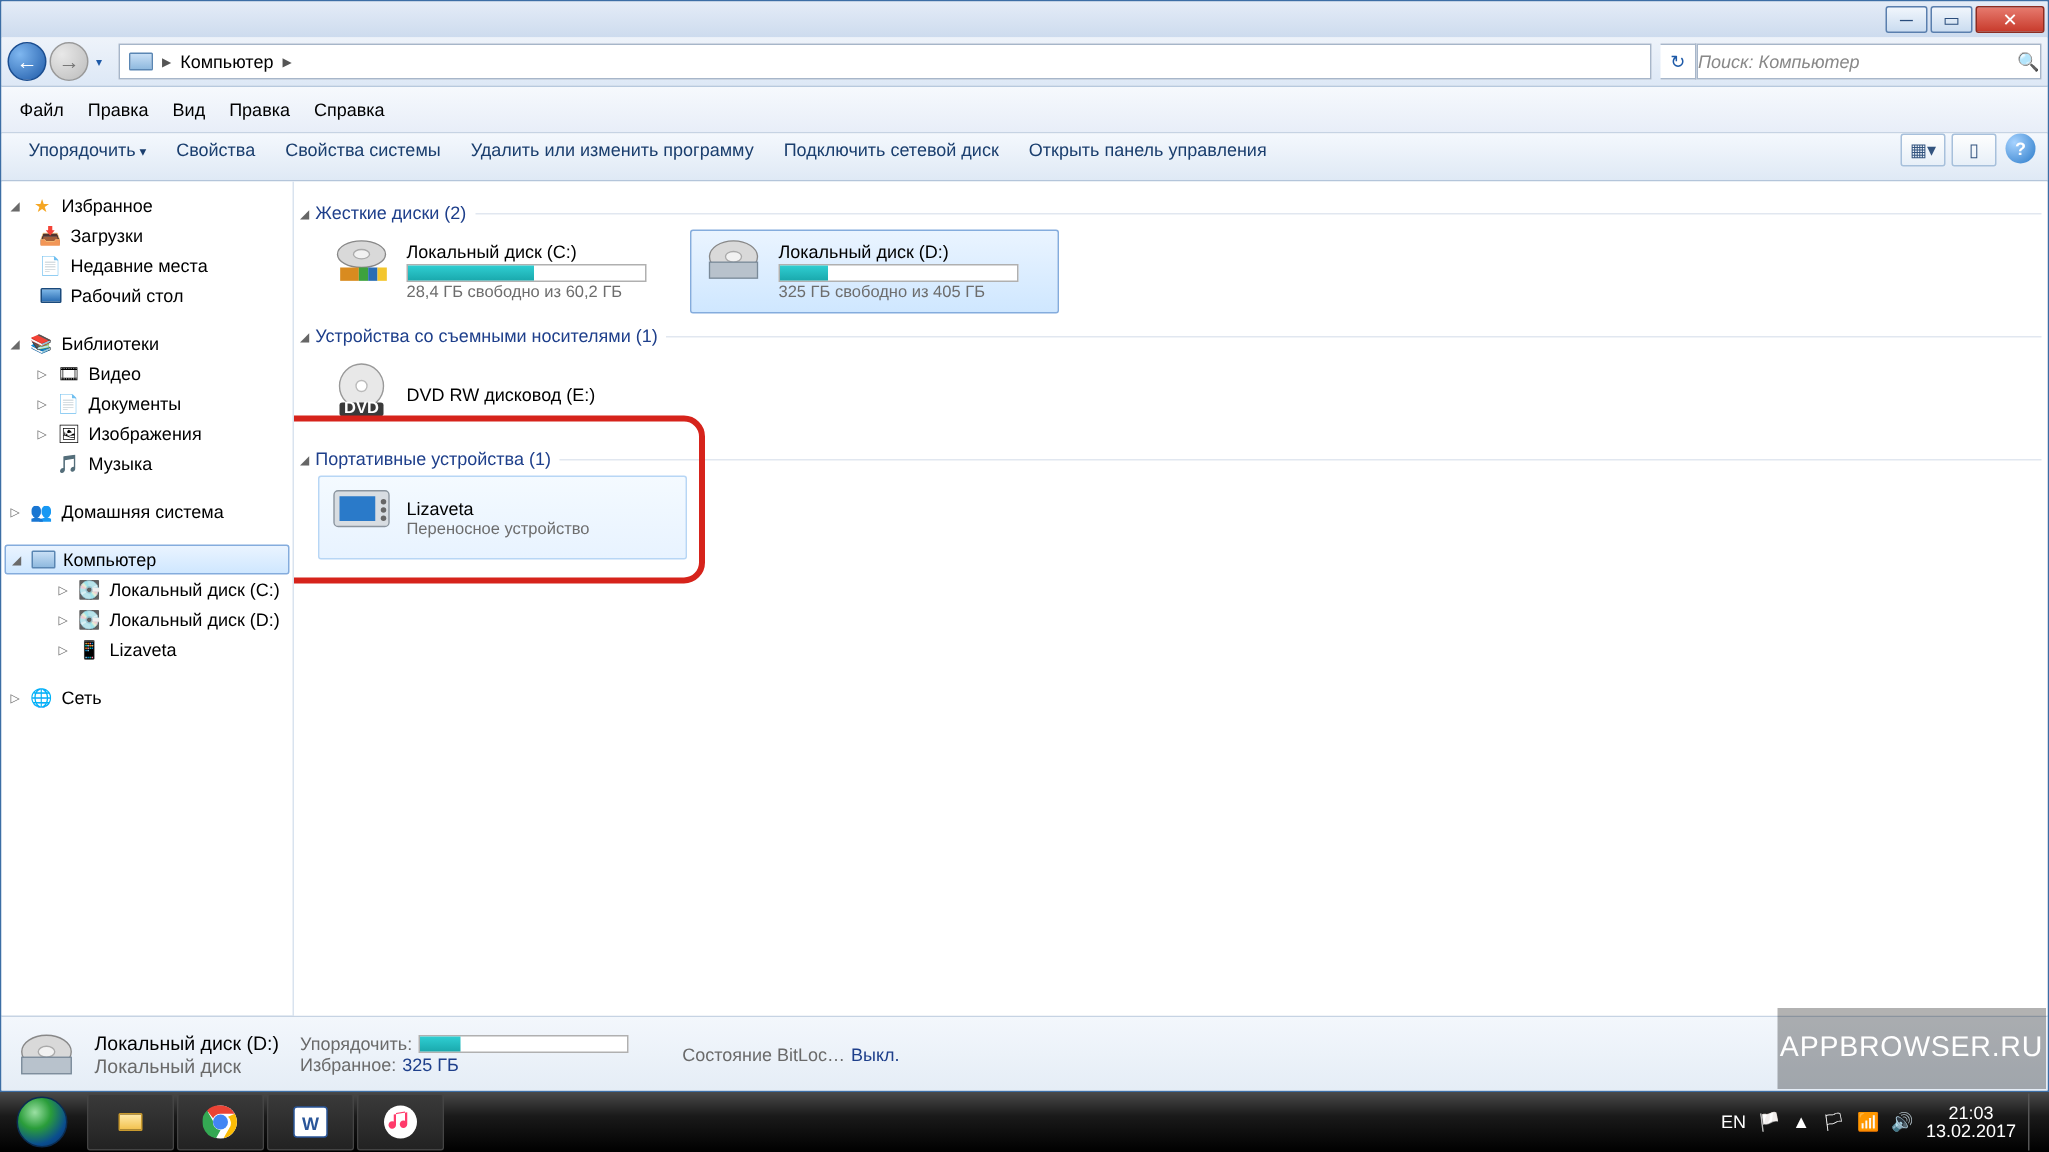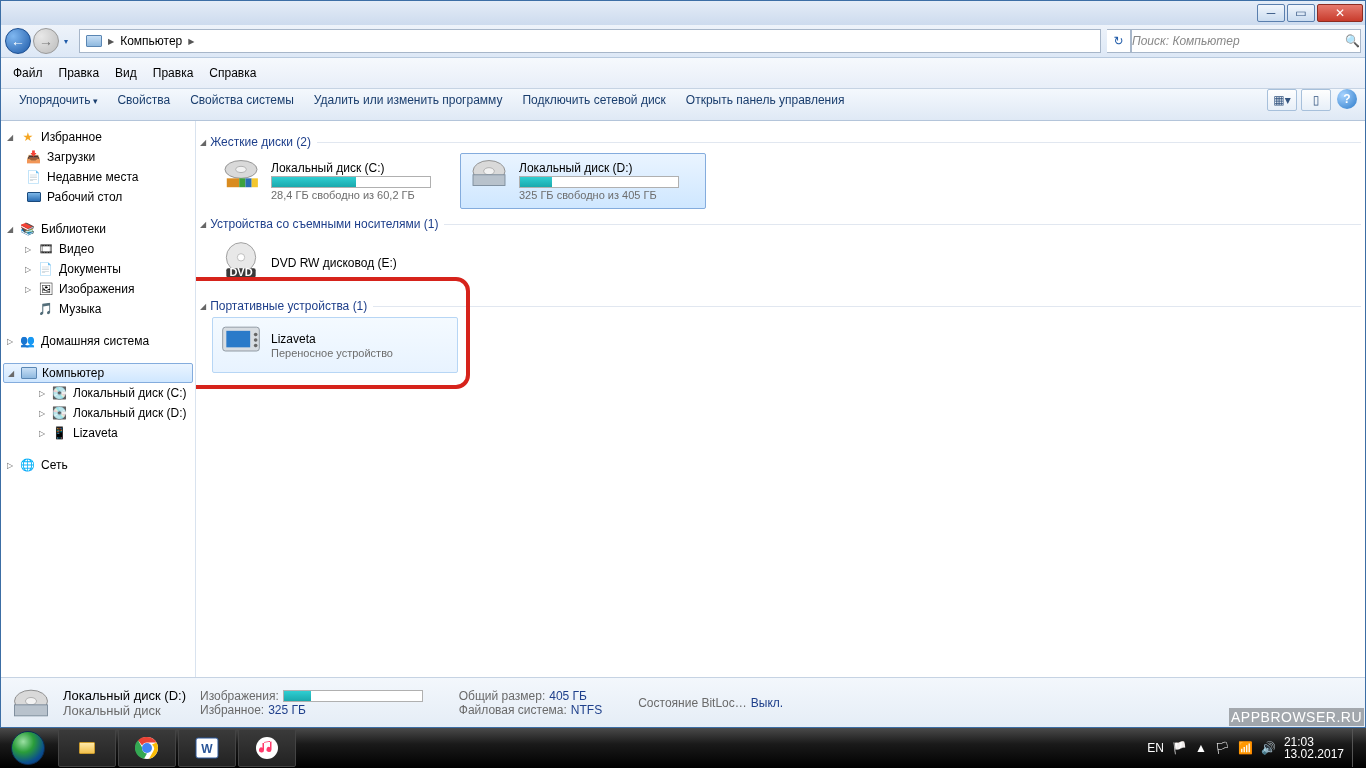--- a/index.html
+++ b/index.html
@@ -329,7 +329,7 @@
     </div>
     <div class="det-col">
       <div class="det-pair">
-          <span class="lbl">Изображения:</span>
+          <span class="lbl">Упорядочить:</span>
           <div class="det-bar">
             <div class="fill" id="fill-det" style="width: 20%;"></div>
           </div>

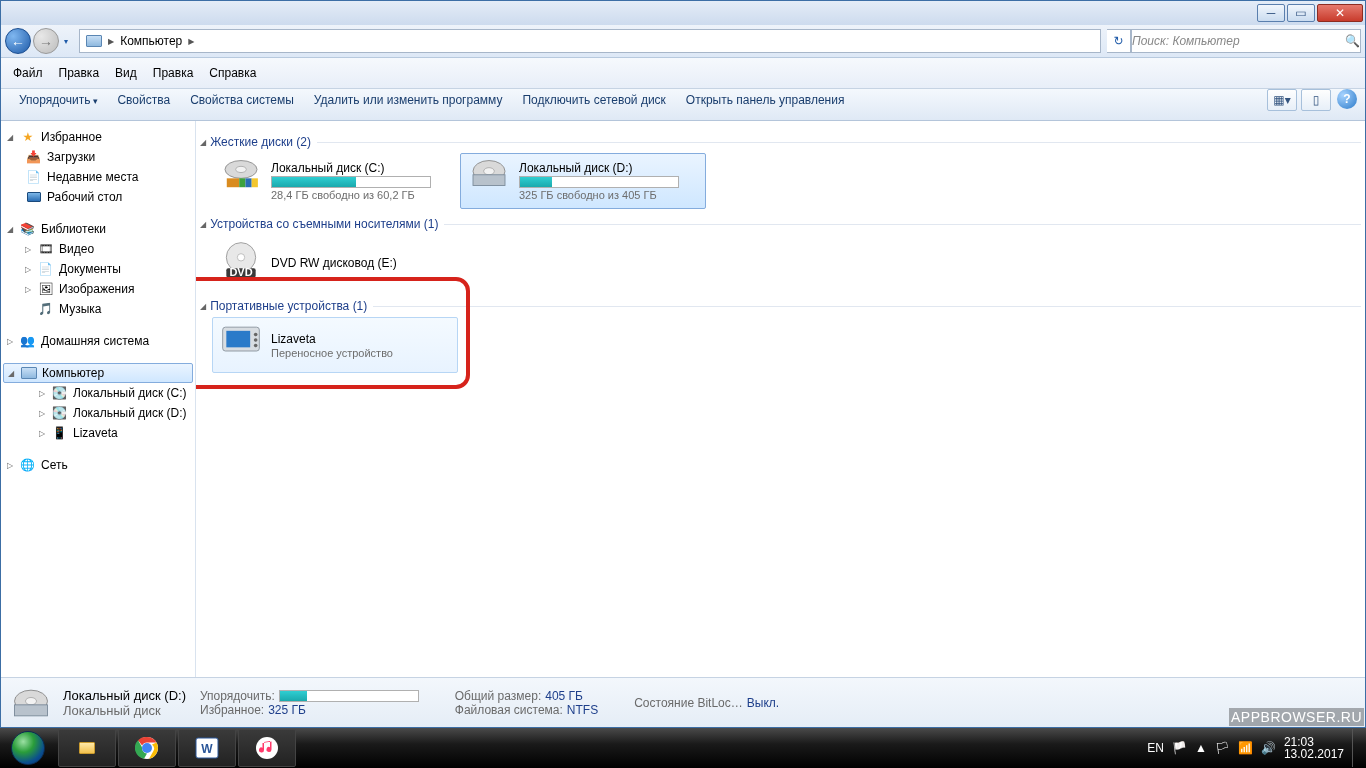--- a/index.html
+++ b/index.html
@@ -341,16 +341,6 @@
     </div>
     <div class="det-col">
       <div class="det-pair">
-          <span class="lbl">Общий размер:</span>
-          <span class="val">405 ГБ</span>
-        </div>
-      <div class="det-pair">
-          <span class="lbl">Файловая система:</span>
-          <span class="val">NTFS</span>
-        </div>
-    </div>
-    <div class="det-col">
-      <div class="det-pair">
           <span class="lbl">Состояние BitLoc…</span>
           <span class="val">Выкл.</span>
         </div>

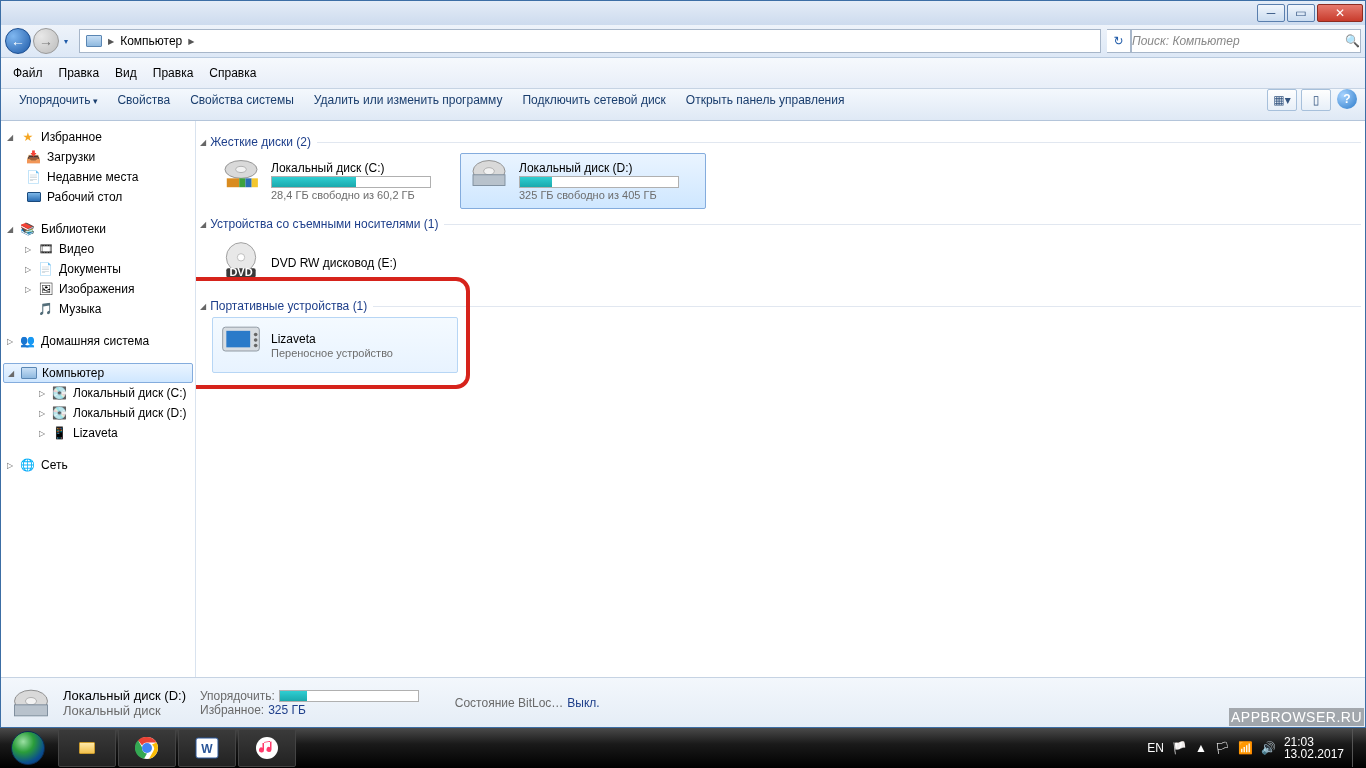--- a/index.html
+++ b/index.html
@@ -74,7 +74,7 @@
 .tbtn{width:58px;height:38px;border:1px solid #444;border-radius:2px;margin-left:2px;background:linear-gradient(#3a3a3a,#222);display:flex;align-items:center;justify-content:center}
 .tray{margin-left:auto;display:flex;align-items:center;height:100%;color:#fff;padding-right:6px;gap:8px}
 .tray .tclock{text-align:left;font-size:11px;line-height:12px}
-.watermark{position:absolute;right:2px;bottom:42px;color:#fff;background:rgba(0,0,0,.3);font-size:14px;font-family:Arial;letter-spacing:.5px;padding:1px 2px}
+.watermark{position:absolute;right:2px;bottom:42px;color:#fff;background:rgba(0,0,0,.3);font-size:19px;font-family:Arial;letter-spacing:.5px;padding:16px 2px}
 
 .i-star{color:#f5a623}
 .i-monitor{background:linear-gradient(#7db7e8,#2a6db3);border:1px solid #1a4a7c;width:14px;height:10px;border-radius:1px}

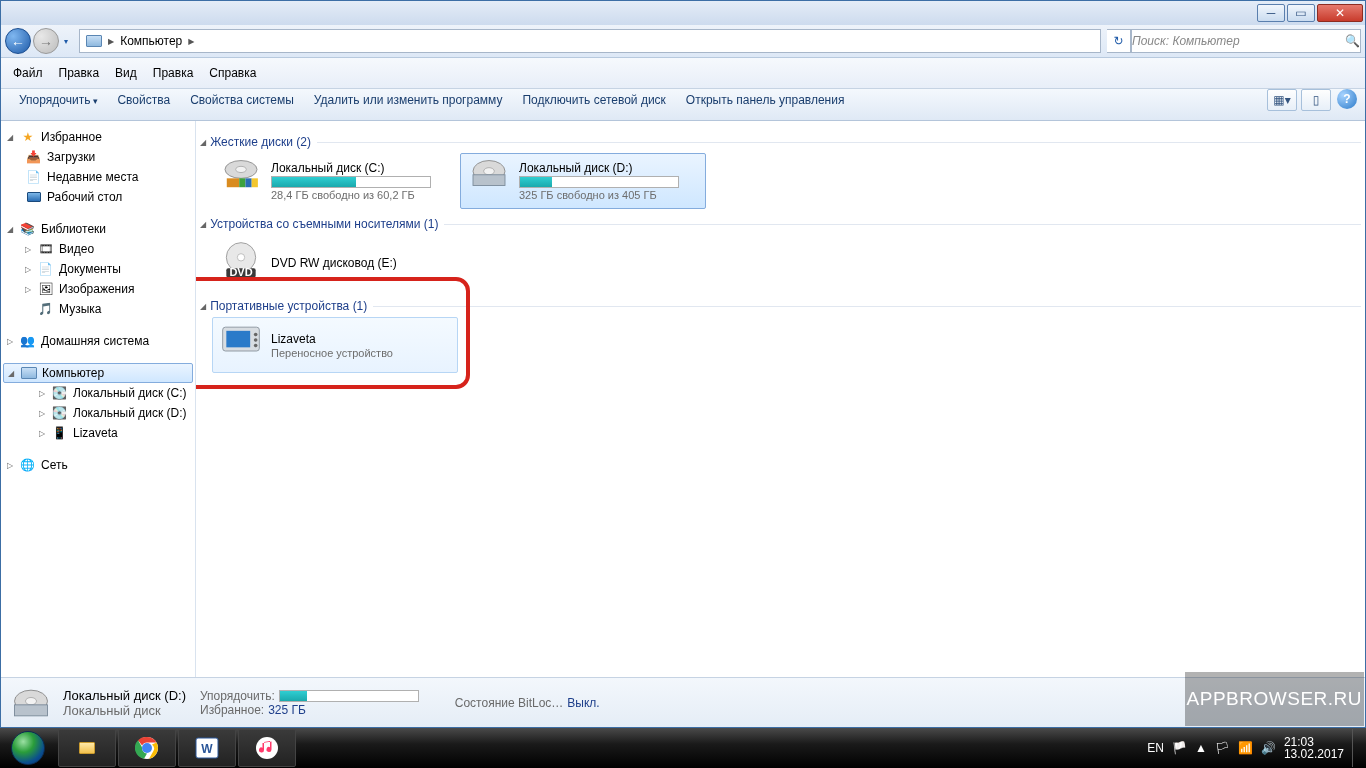--- a/index.html
+++ b/index.html
@@ -73,7 +73,7 @@
 .orb{width:34px;height:34px;border-radius:50%;background:radial-gradient(circle at 35% 30%,#9be0a3 0%,#2a9d3a 35%,#0a4d8f 70%,#063060 100%);border:1px solid #0b2c52}
 .tbtn{width:58px;height:38px;border:1px solid #444;border-radius:2px;margin-left:2px;background:linear-gradient(#3a3a3a,#222);display:flex;align-items:center;justify-content:center}
 .tray{margin-left:auto;display:flex;align-items:center;height:100%;color:#fff;padding-right:6px;gap:8px}
-.tray .tclock{text-align:left;font-size:11px;line-height:12px}
+.tray .tclock{text-align:center;font-size:11px;line-height:12px}
 .watermark{position:absolute;right:2px;bottom:42px;color:#fff;background:rgba(0,0,0,.3);font-size:19px;font-family:Arial;letter-spacing:.5px;padding:16px 2px}
 
 .i-star{color:#f5a623}

